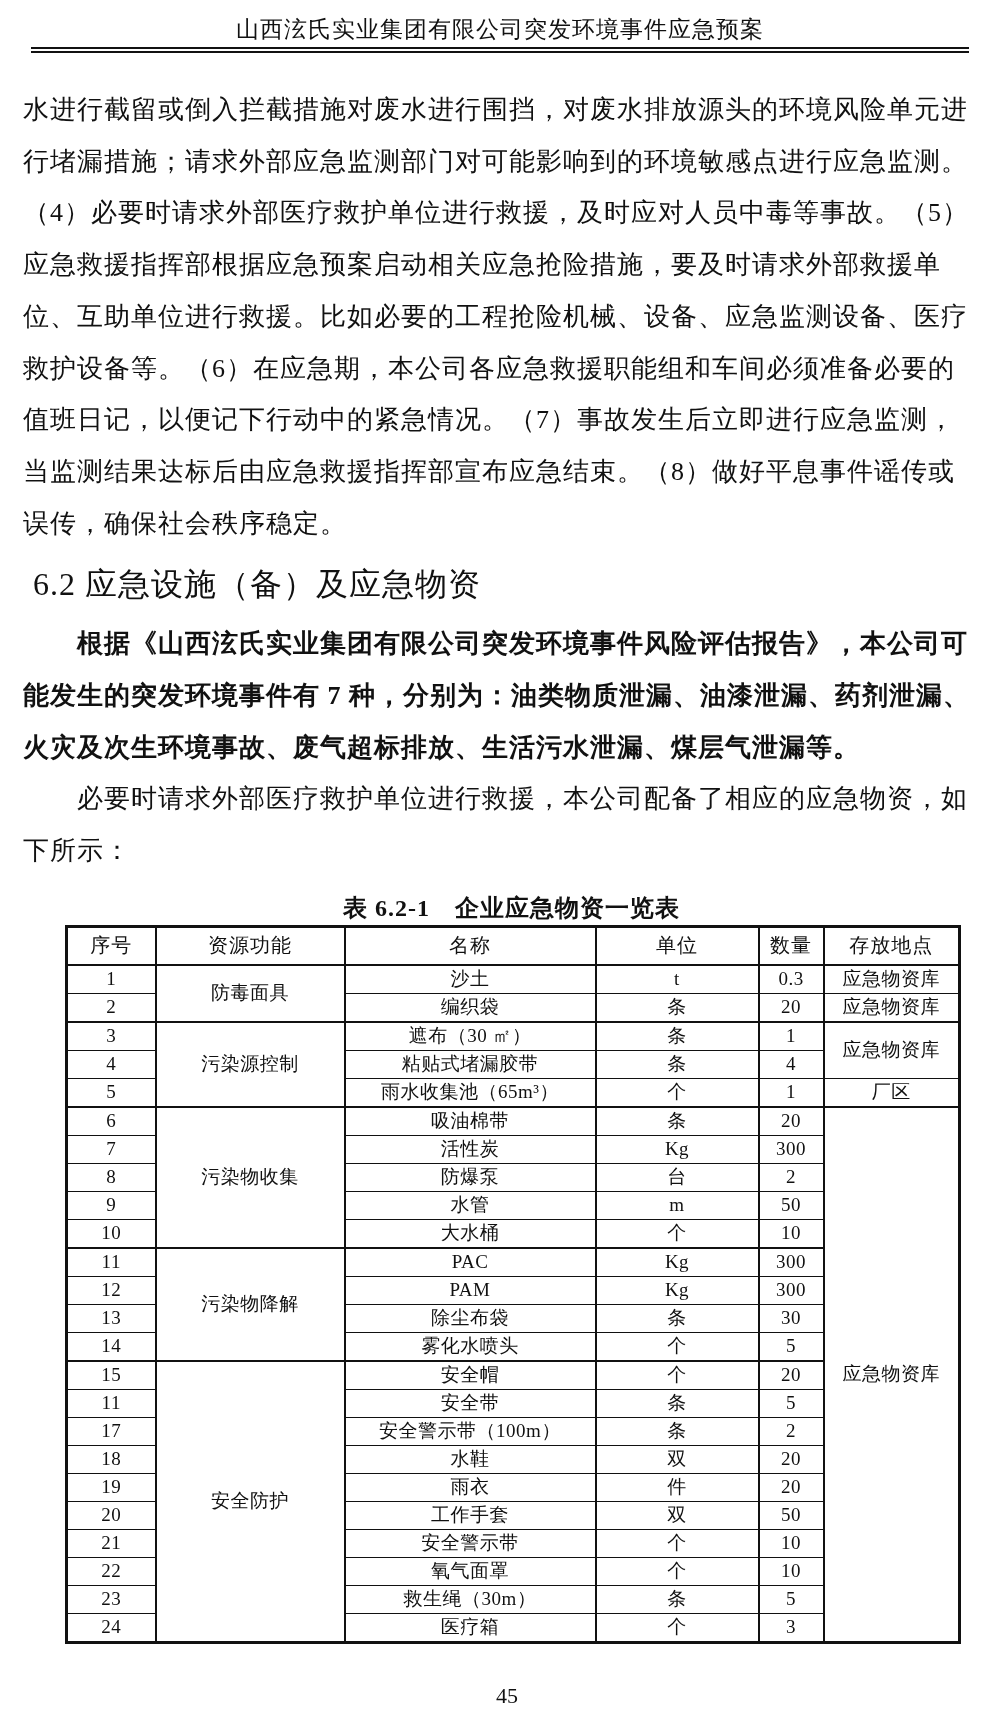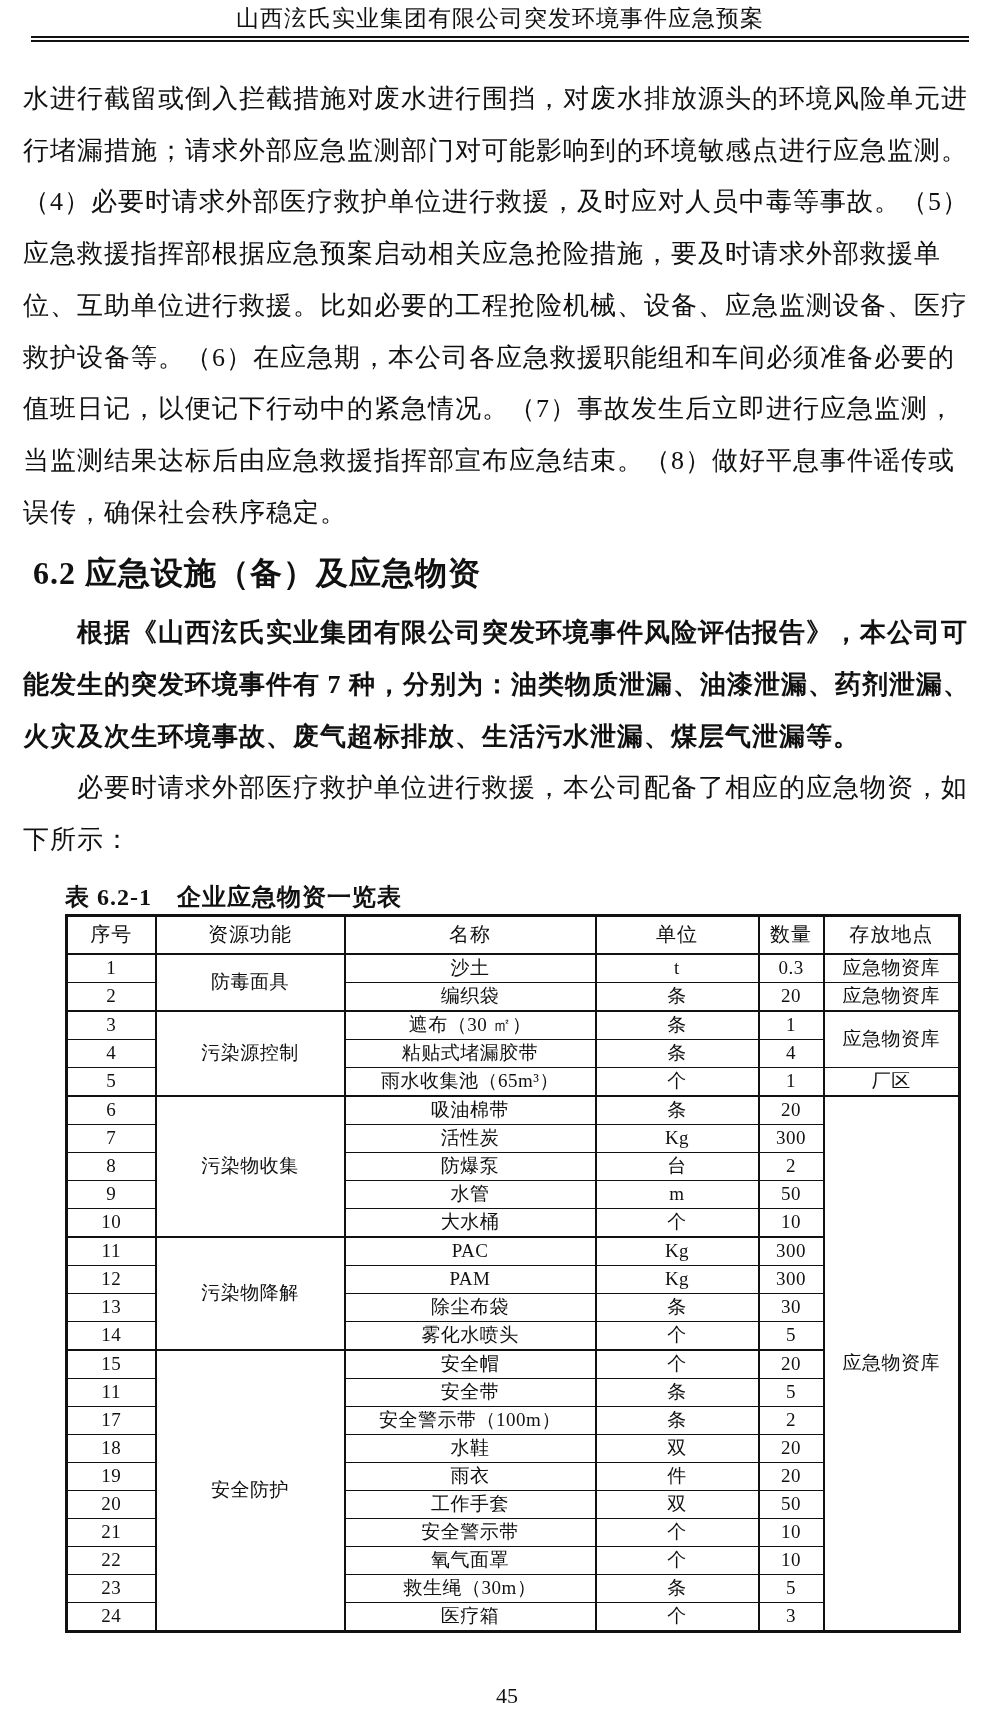--- a/index.html
+++ b/index.html
@@ -13,7 +13,7 @@
     overflow:hidden;
   }
   .doc-header{
-    padding-top:5px;
+    padding-top:16px;
     text-align:center;
     font-size:23px;
     line-height:27px;

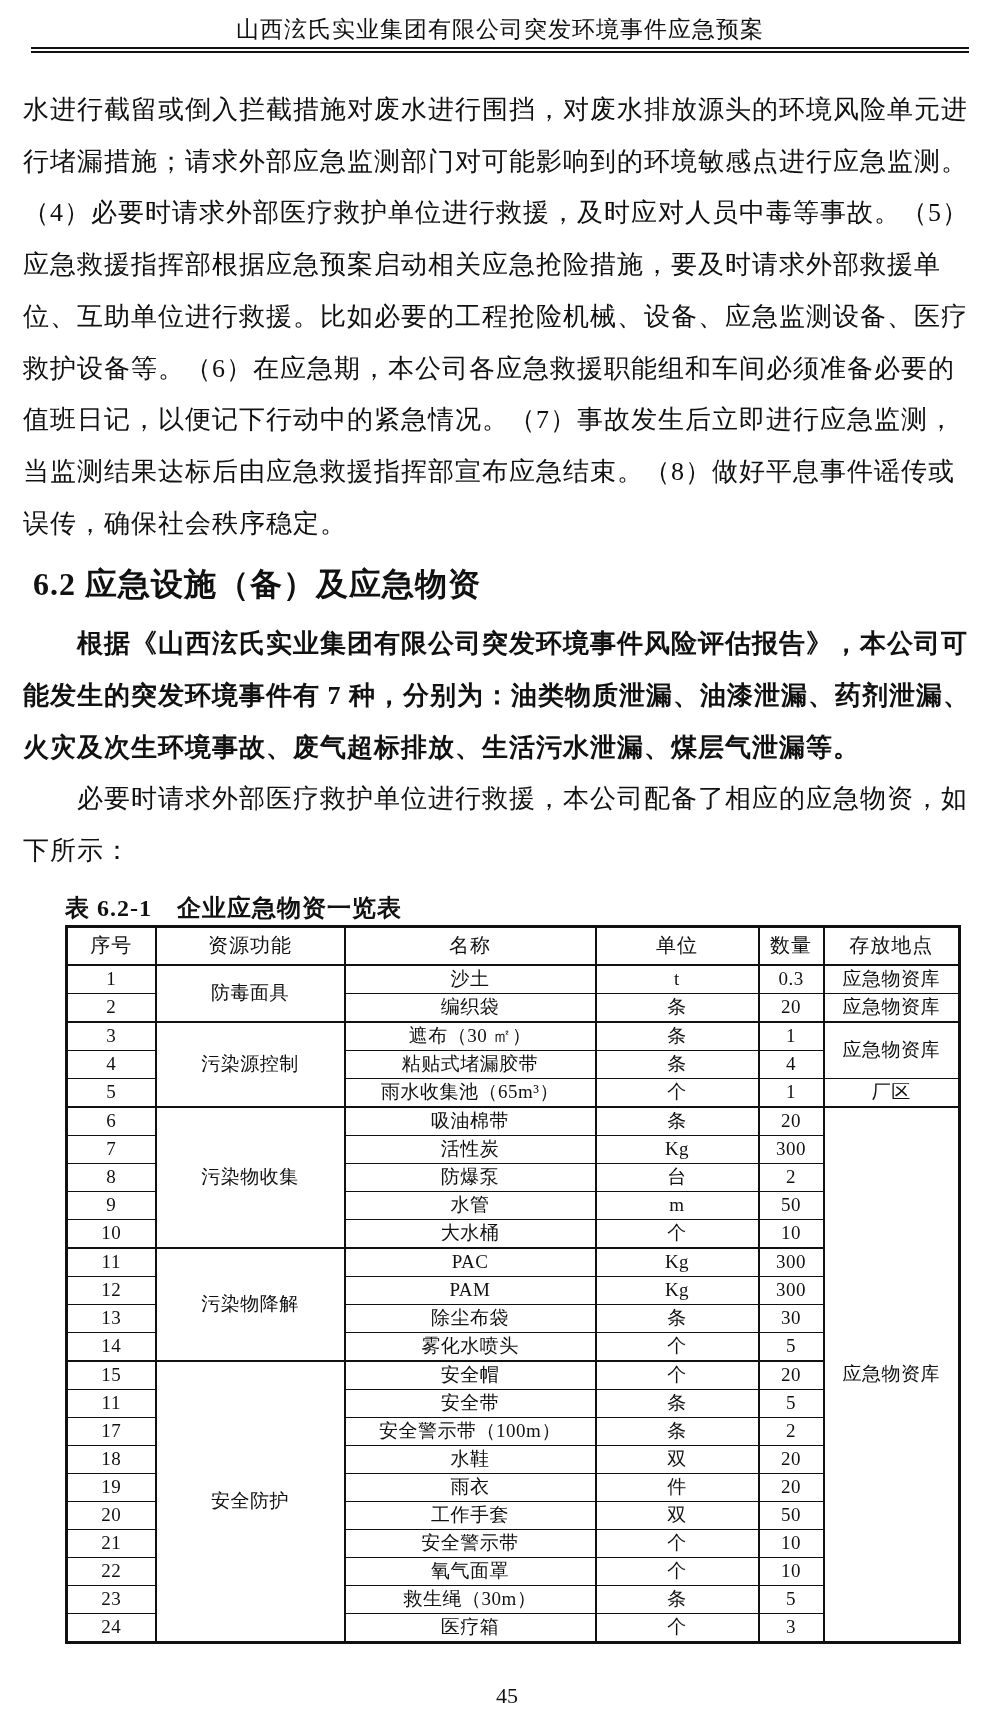--- a/index.html
+++ b/index.html
@@ -40,7 +40,7 @@
     margin:14px 0 0 33px;
     font-size:32px;
     line-height:42px;
-    font-weight:bold;
+    font-weight:normal;
     letter-spacing:1px;
     white-space:pre;
   }

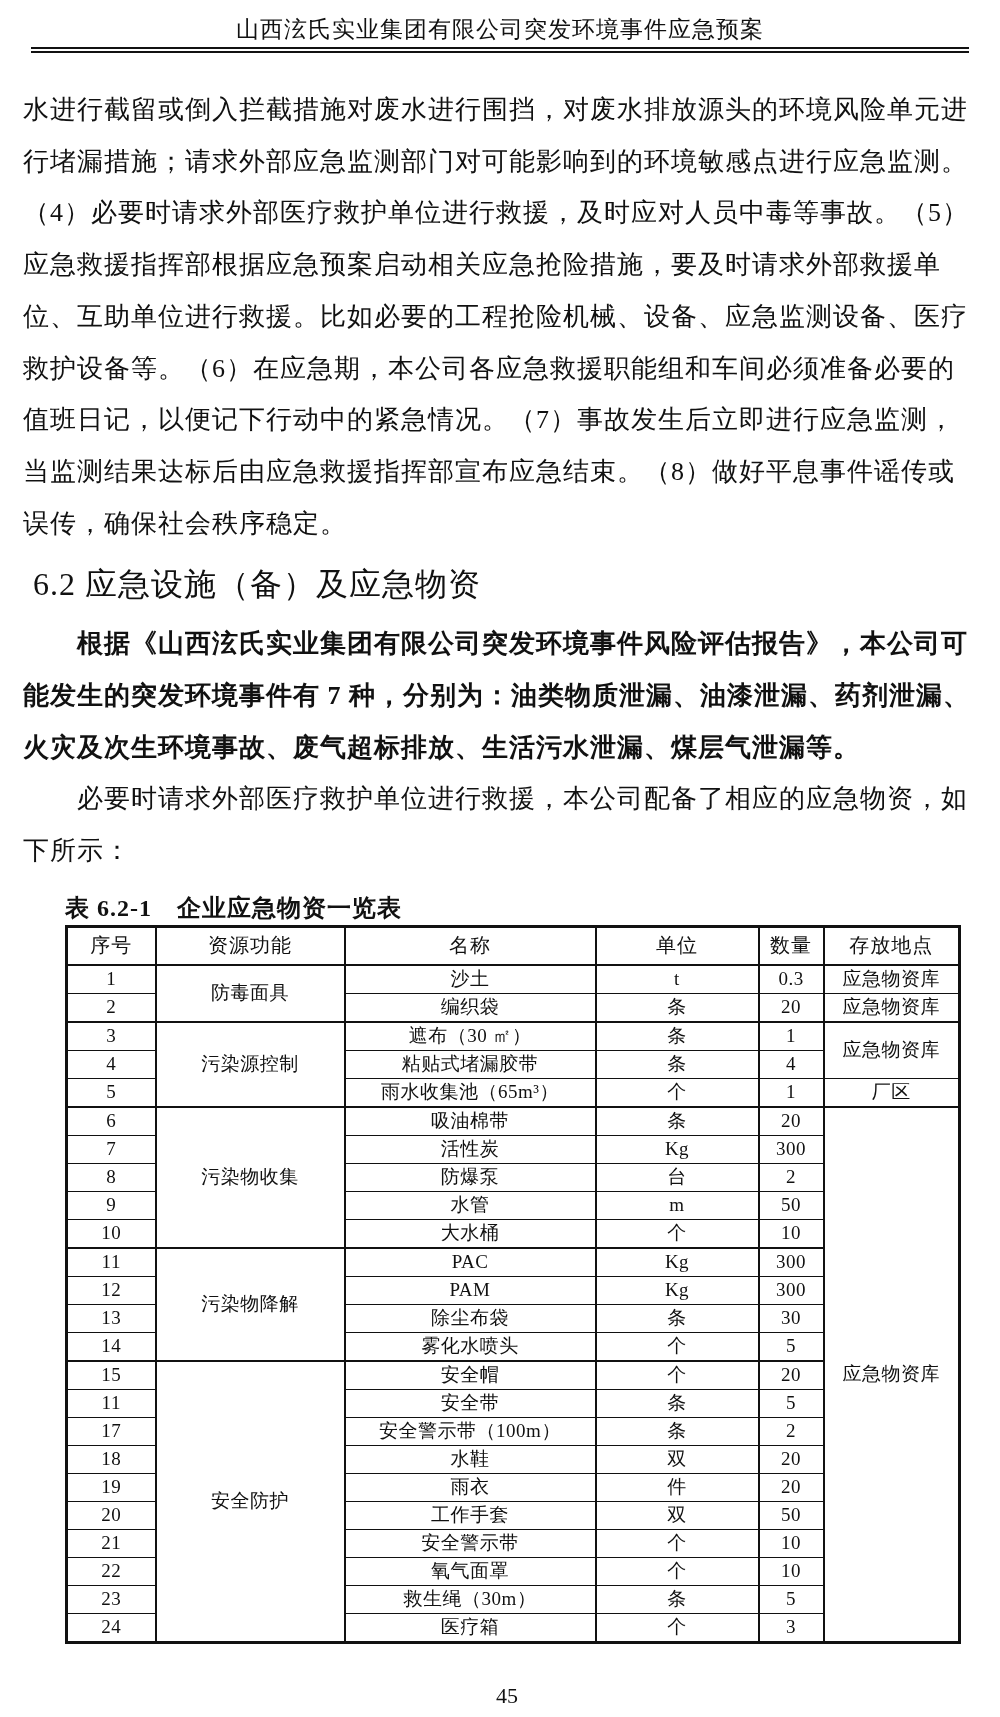--- a/index.html
+++ b/index.html
@@ -47,7 +47,7 @@
   .table-title{
     margin:15px 0 0 65px;
     width:893px;
-    text-align:left;
+    text-align:center;
     font-weight:bold;
     font-size:24px;
     line-height:33px;

